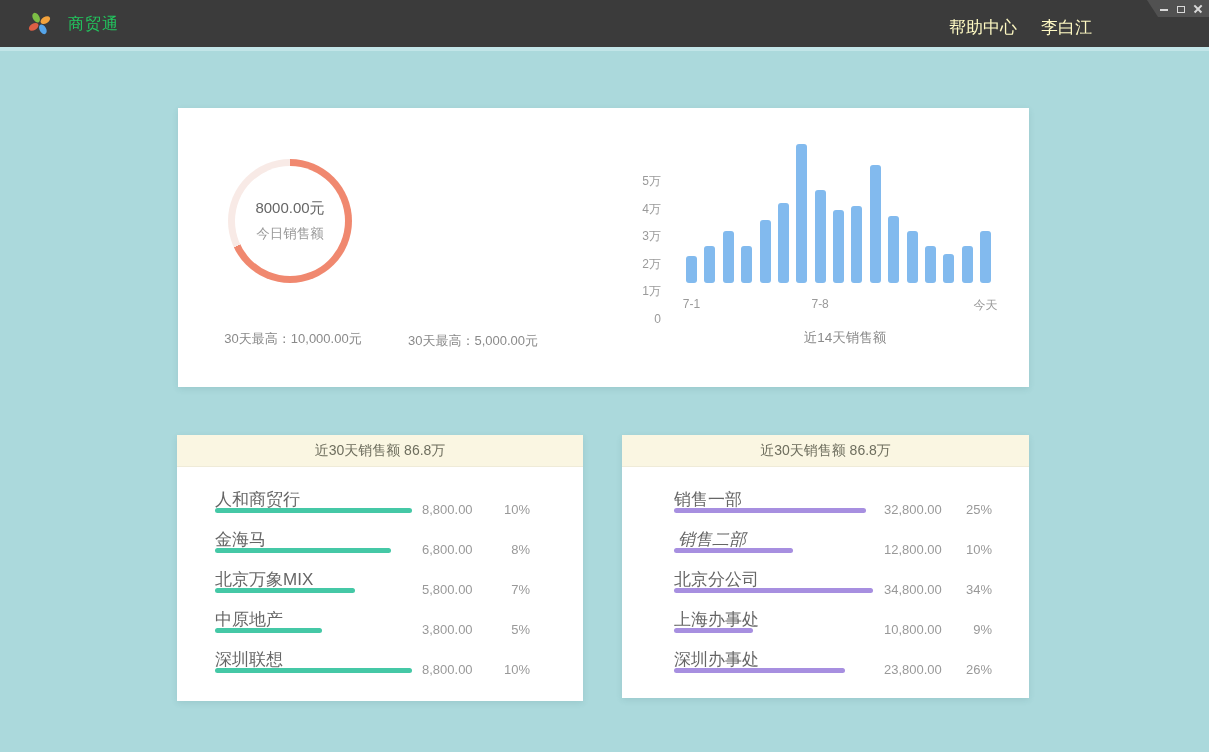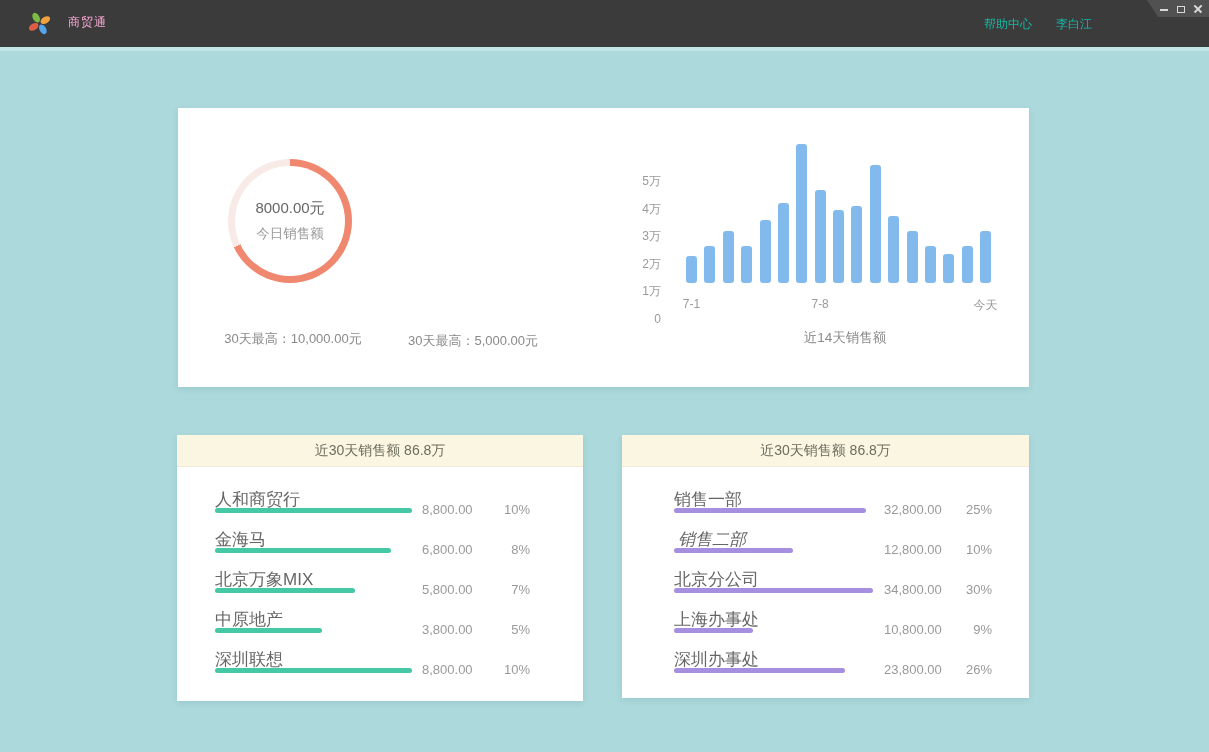--- a/index.html
+++ b/index.html
@@ -14,7 +14,7 @@
   .titlebar { position:absolute; top:0; left:0; width:100%; height:47px; background:#3B3B3B; }
   .titlebar-strip { position:absolute; top:47px; left:0; width:100%; height:4px; background:#C2E5E8; }
   .logo { position:absolute; left:27px; top:11px; width:25px; height:25px; }
-  .app-title { position:absolute; left:68px; top:14px; font-size:12px; color:#f9a8d4; letter-spacing:1px; }
+  .app-title { position:absolute; left:68px; top:14px; font-size:16px; color:#22c55e; letter-spacing:1px; }
   .tb-links { position:absolute; right:117px; top:16px; display:flex; gap:24px; }
   .tb-link { font-size:12px; color:#14b8a6; cursor:pointer; }
   .win-controls {

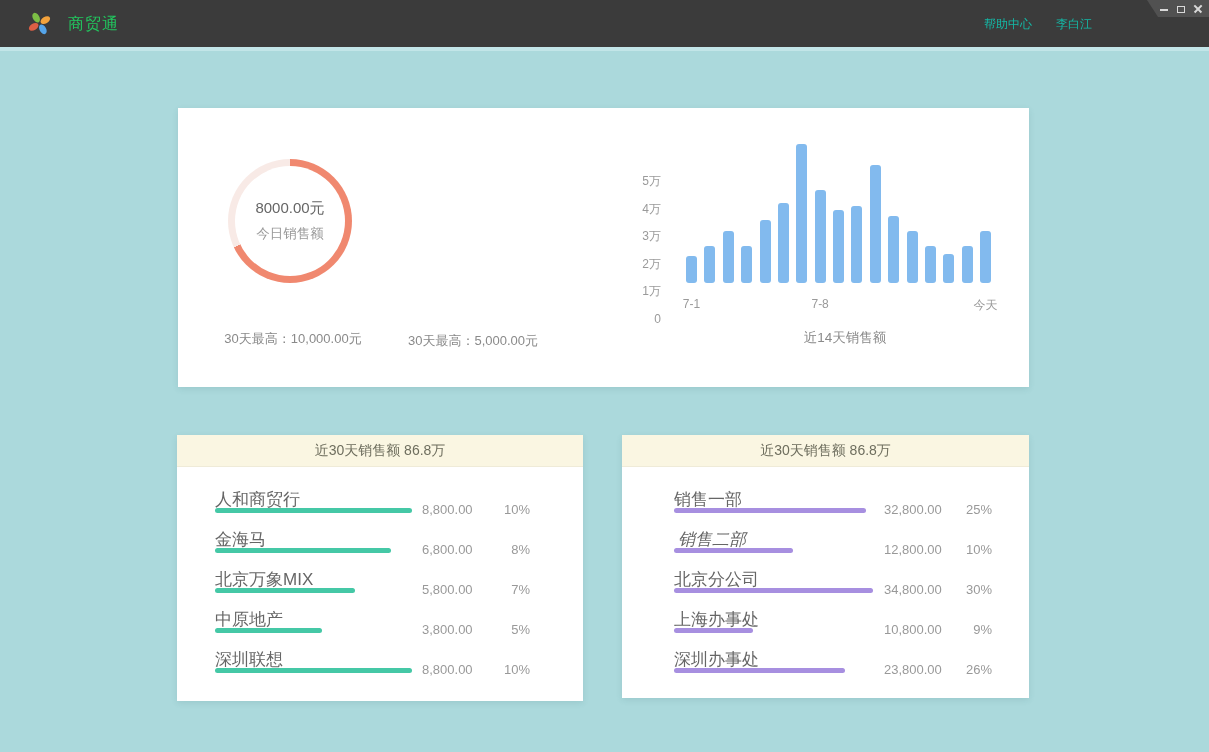--- a/index.html
+++ b/index.html
@@ -16,7 +16,7 @@
   .logo { position:absolute; left:27px; top:11px; width:25px; height:25px; }
   .app-title { position:absolute; left:68px; top:14px; font-size:16px; color:#22c55e; letter-spacing:1px; }
   .tb-links { position:absolute; right:117px; top:16px; display:flex; gap:24px; }
-  .tb-link { font-size:12px; color:#14b8a6; cursor:pointer; }
+  .tb-link { font-size:17px; color:#fef9c3; cursor:pointer; }
   .win-controls {
     position:absolute; right:0; top:0; width:62px; height:17px; background:#515151;
     clip-path:polygon(0 0,100% 0,100% 100%,11px 100%);

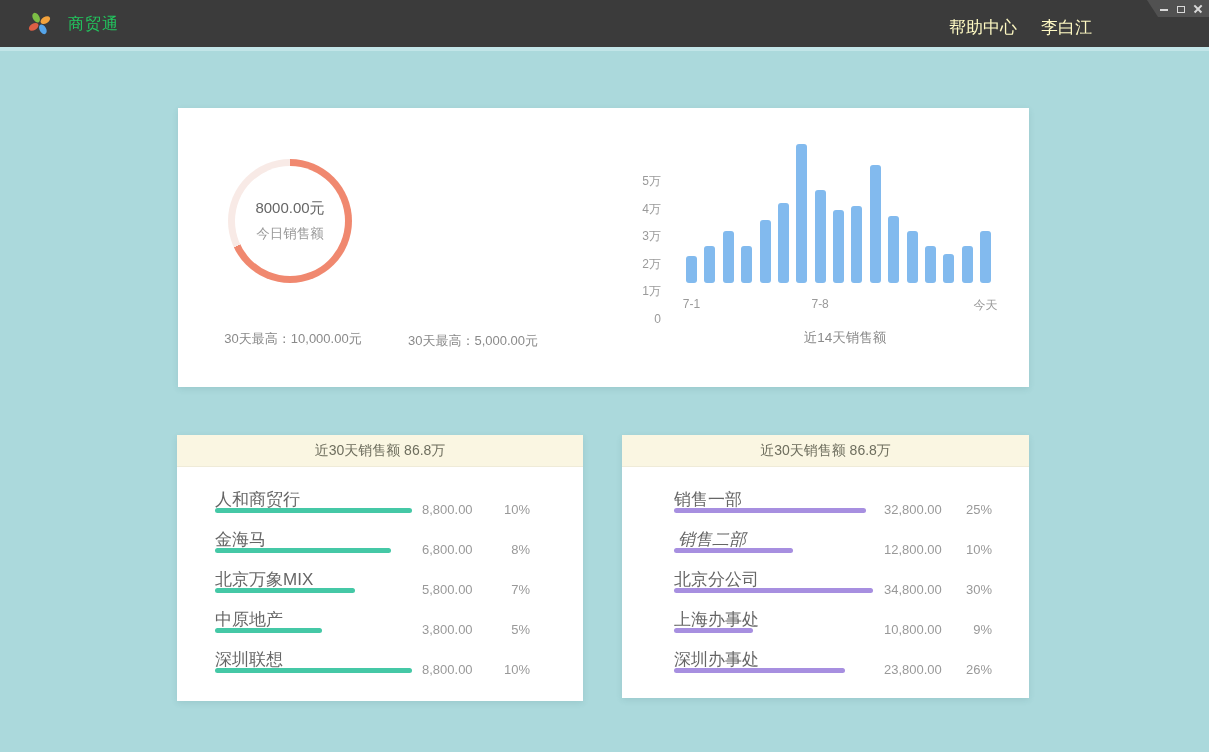--- a/index.html
+++ b/index.html
@@ -178,7 +178,7 @@
       <div class="brow" style="top: 80px;">
         <div class="brow-label" style="left: 52px;">北京分公司</div>
         <div class="brow-bar" style="left: 52px; width: 199px; background: rgb(167, 143, 224);"></div>
-        <div class="brow-vals" style="right: 37px;"><span class="brow-amount">34,800.00</span><span class="brow-percent">30%</span></div>
+        <div class="brow-vals" style="right: 37px;"><span class="brow-amount">34,800.00</span><span class="brow-percent">34%</span></div>
       </div>
       <div class="brow" style="top: 120px;">
         <div class="brow-label" style="left: 52px;">上海办事处</div>

